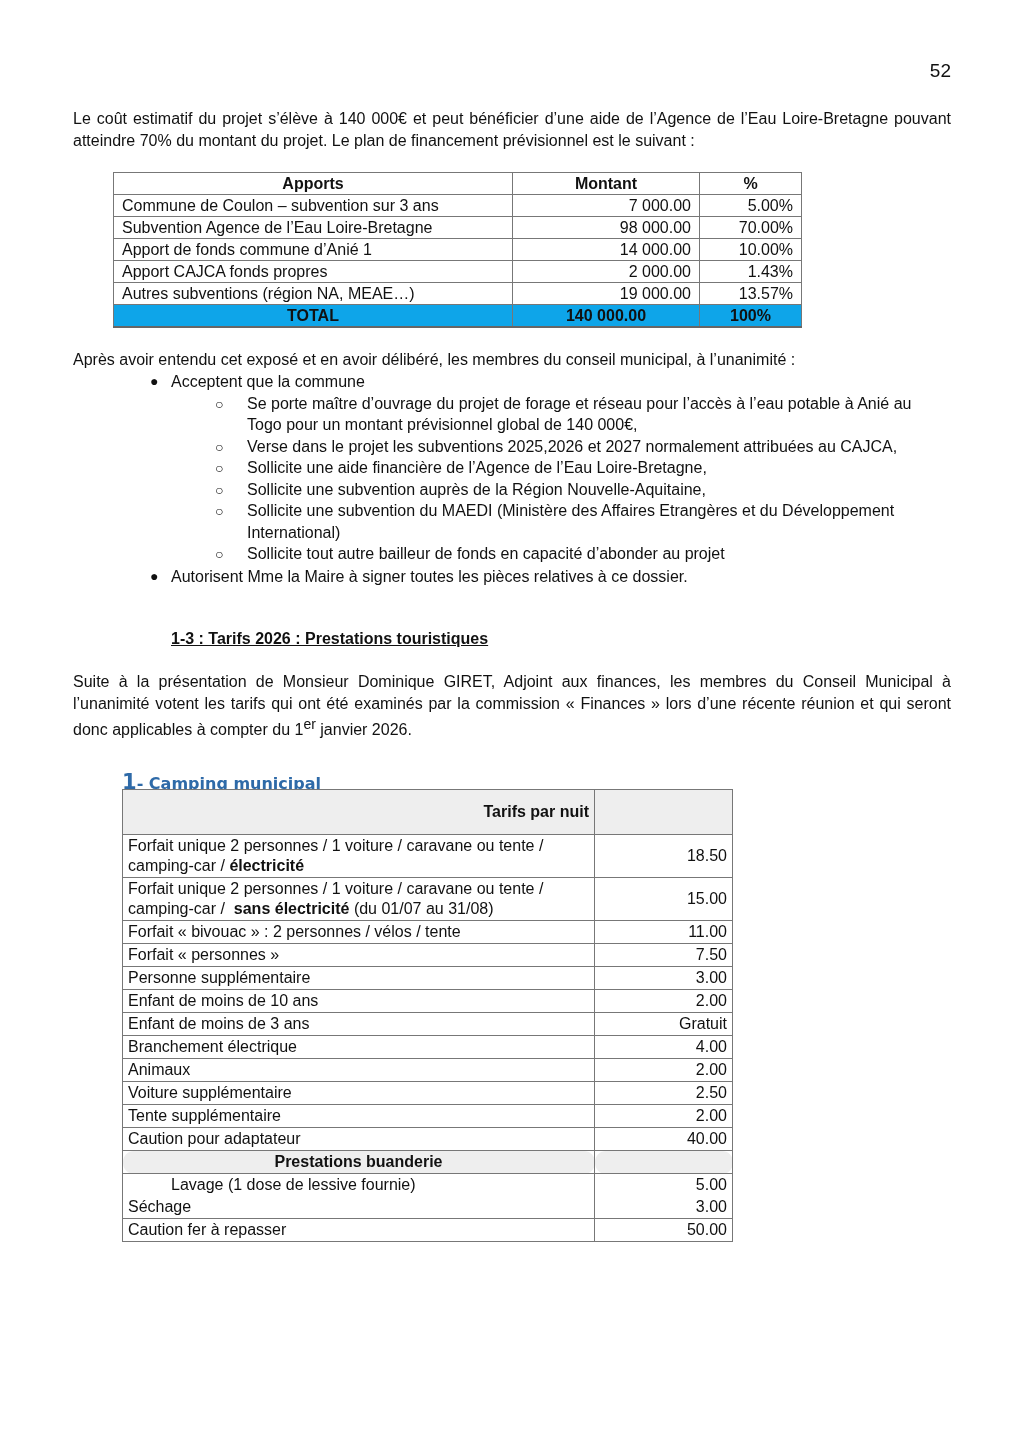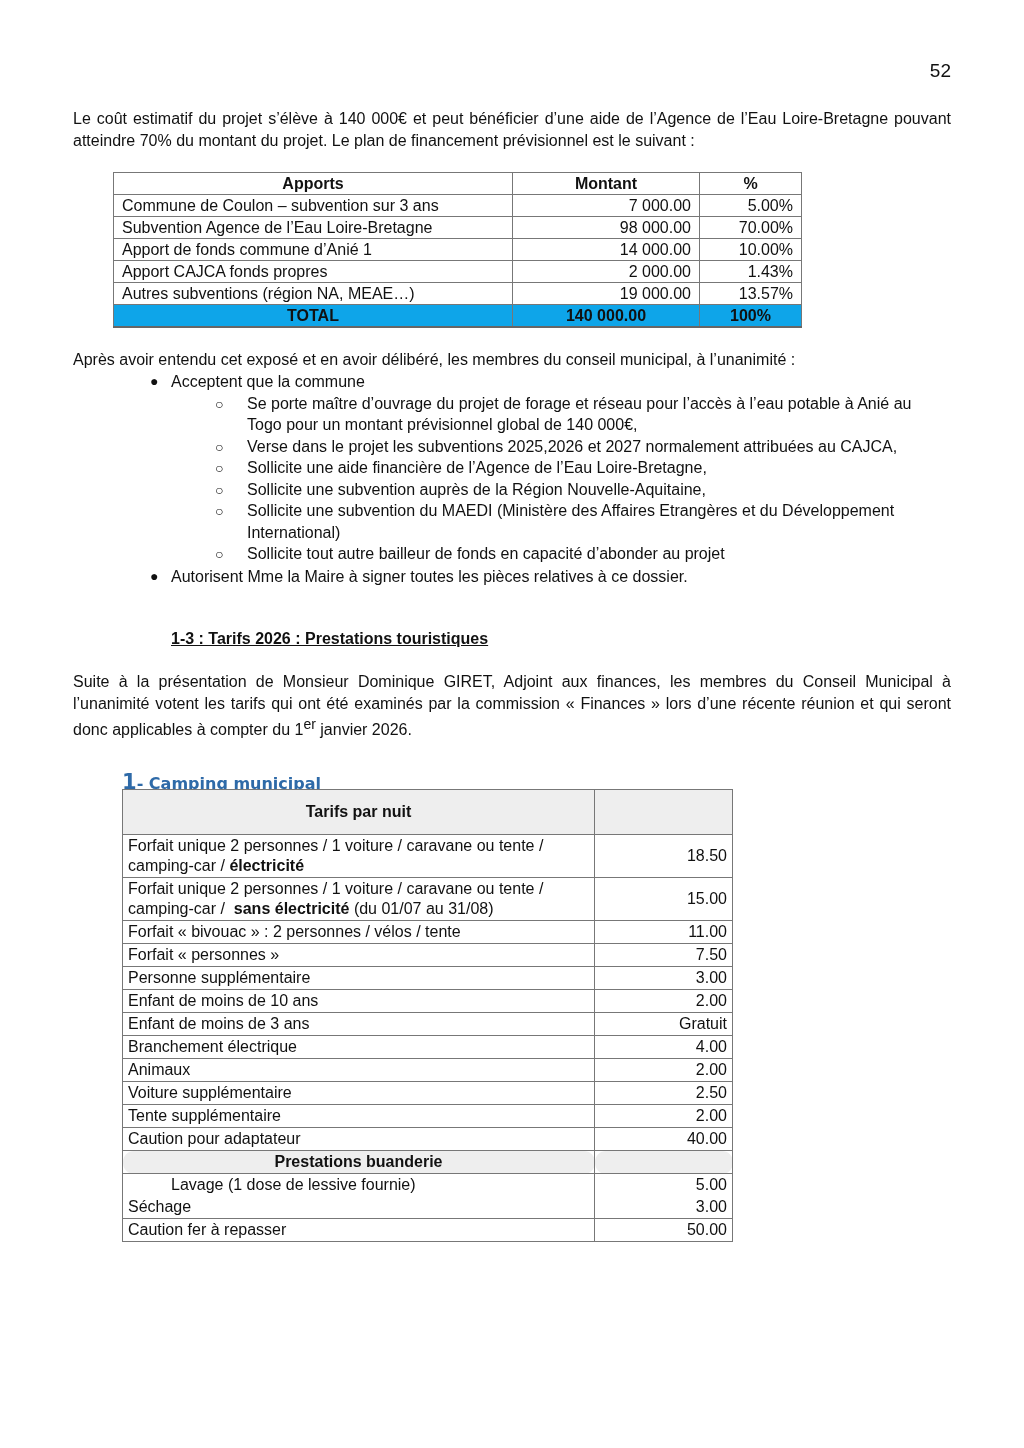--- a/index.html
+++ b/index.html
@@ -34,7 +34,7 @@
     .camp { top: 789px; left: 122px; width: 611px; }
     .camp td { border: 1.5px solid #777; padding: 0 5px; font-size: 16px; line-height: 20px; height: 22px; }
     .camp td.val { text-align: right; width: 84px; }
-    .camp tr.head td { background: #eeeeee; font-weight: bold; text-align: center; height: 44px; }
+    .camp tr.head td { background: #eeeeee; font-weight: bold; text-align: right; height: 44px; }
     .camp tr.head td.val { background: #eeeeee; }
     .camp tr.sub td { background: #eeeeee; font-weight: bold; text-align: center; border-radius: 11px; }
     .camp tr.sub td.val { background: #eeeeee; }

